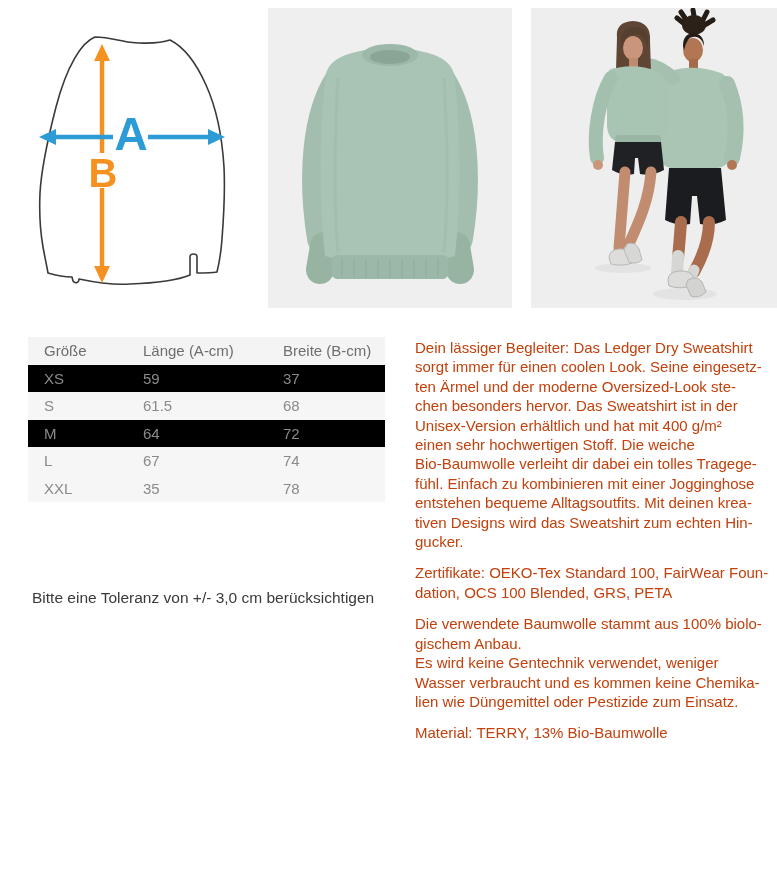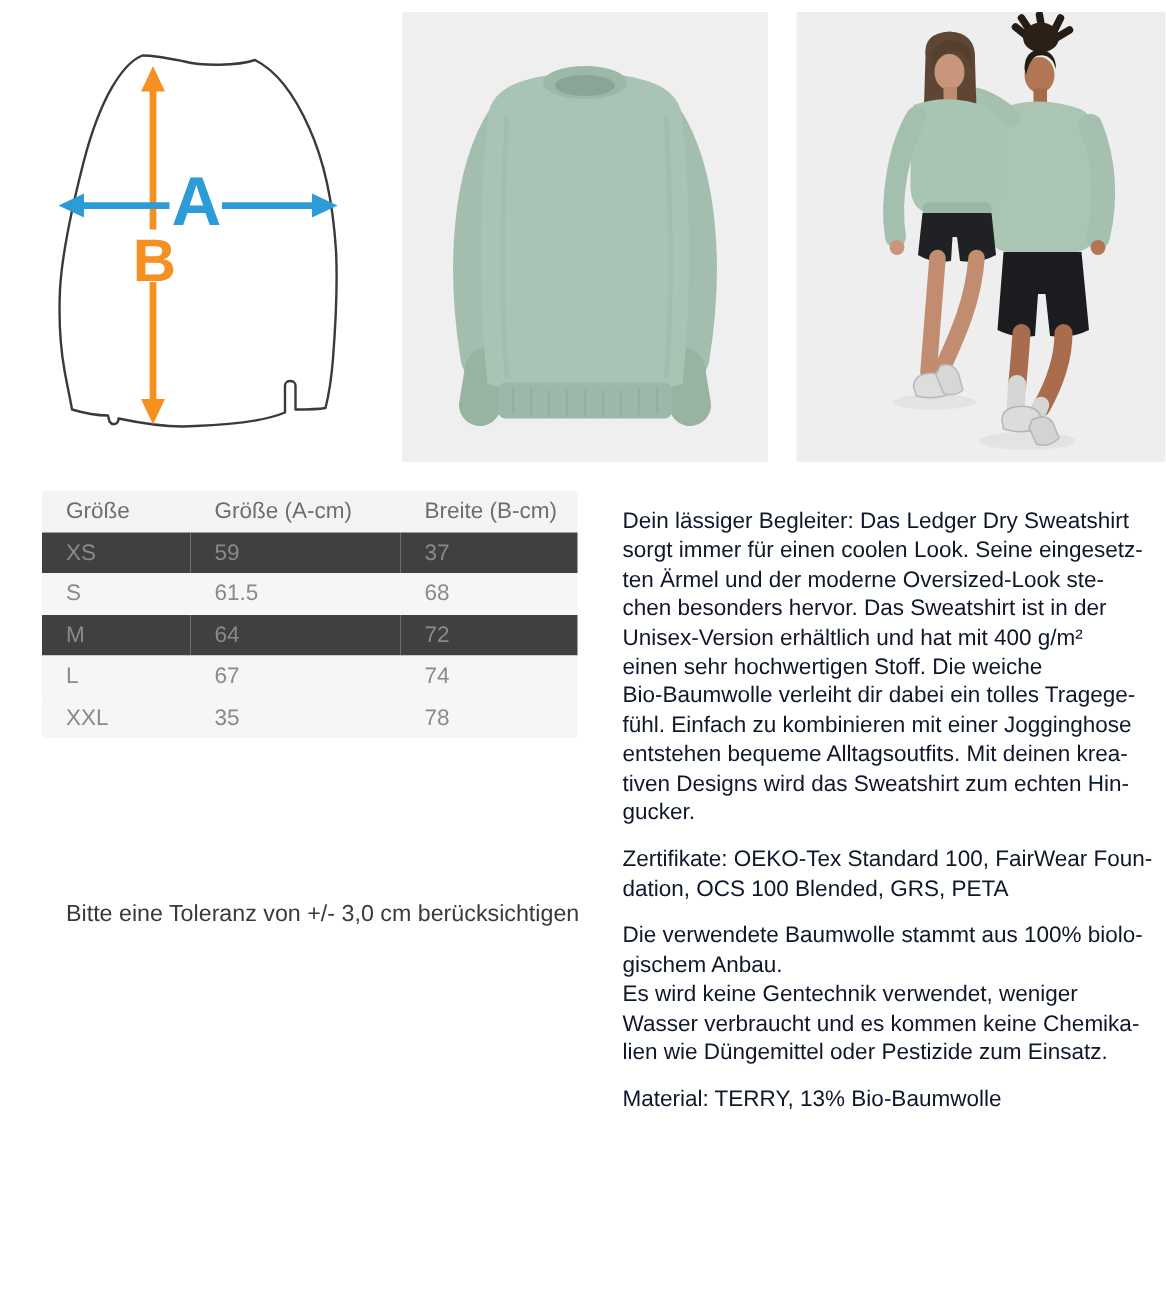--- a/index.html
+++ b/index.html
@@ -18,7 +18,7 @@
 
   
   table.size-table{
-    position:absolute;left:28px;top:327px;width:357px;
+    position:absolute;left:28px;top:337px;width:357px;
     border-collapse:collapse;table-layout:fixed;
     font-size:15px;color:#8a8a8a;
   }

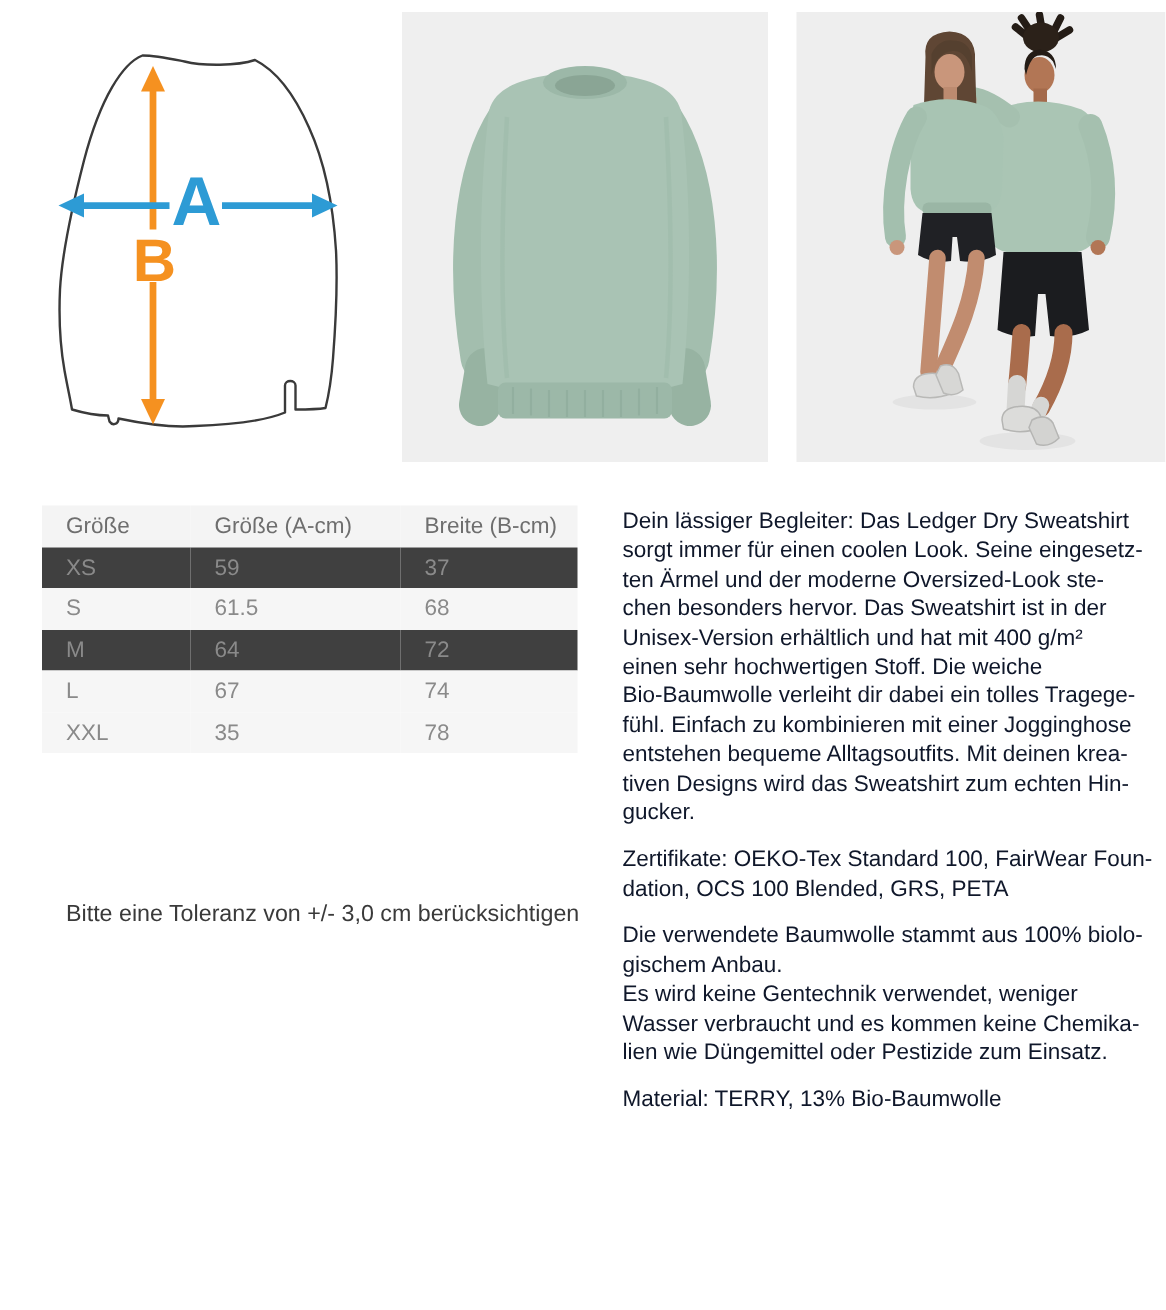--- a/index.html
+++ b/index.html
@@ -167,7 +167,7 @@
     <thead>
       <tr>
         <th>Größe</th>
-        <th>Größe (A-cm)</th>
+        <th>Länge (A-cm)</th>
         <th>Breite (B-cm)</th>
       </tr>
     </thead>

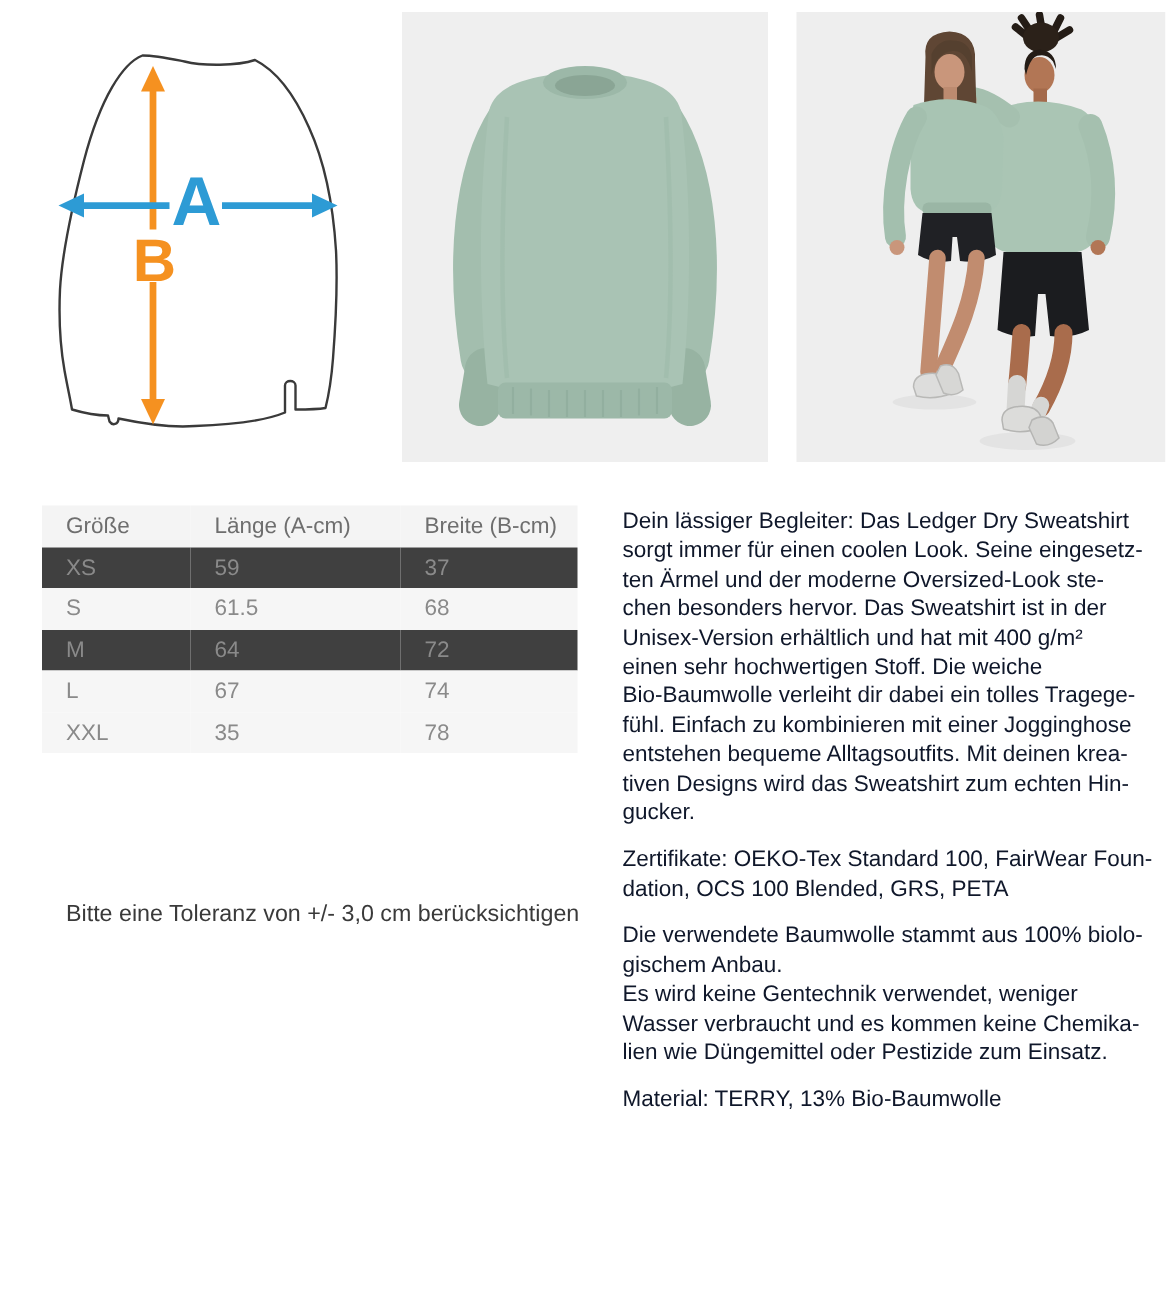--- a/index.html
+++ b/index.html
@@ -40,7 +40,7 @@
   
   .description{position:absolute;left:415px;top:338px;width:362px;}
   .description p{
-    margin:0 0 12px 0;font-size:15px;line-height:19.4px;color:#0f172a;
+    margin:0 0 12px 0;font-size:15px;line-height:19.4px;color:#c2410c;
     white-space:pre;
   }
 

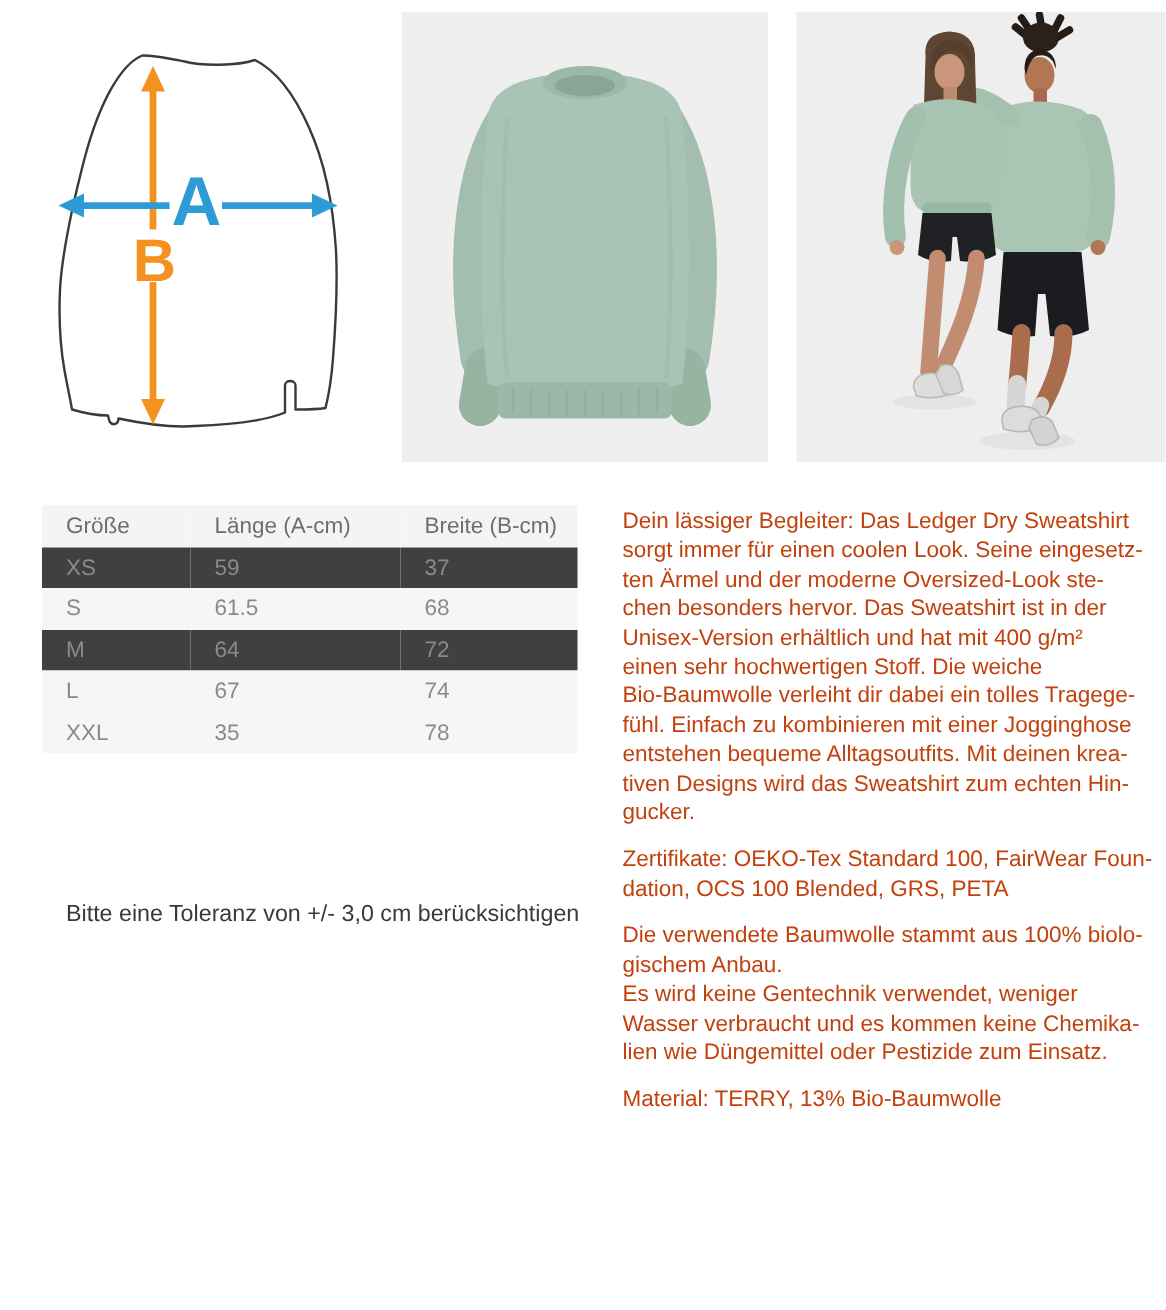--- a/index.html
+++ b/index.html
@@ -28,7 +28,7 @@
   table.size-table th,table.size-table td{
     height:27.5px;padding:0 0 0 16px;vertical-align:middle;white-space:nowrap;
   }
-  tr.row-odd td{background:#404040;}
+  tr.row-odd td{background:#000000;}
   tr.row-even td{background:#f6f6f6;}
 
   

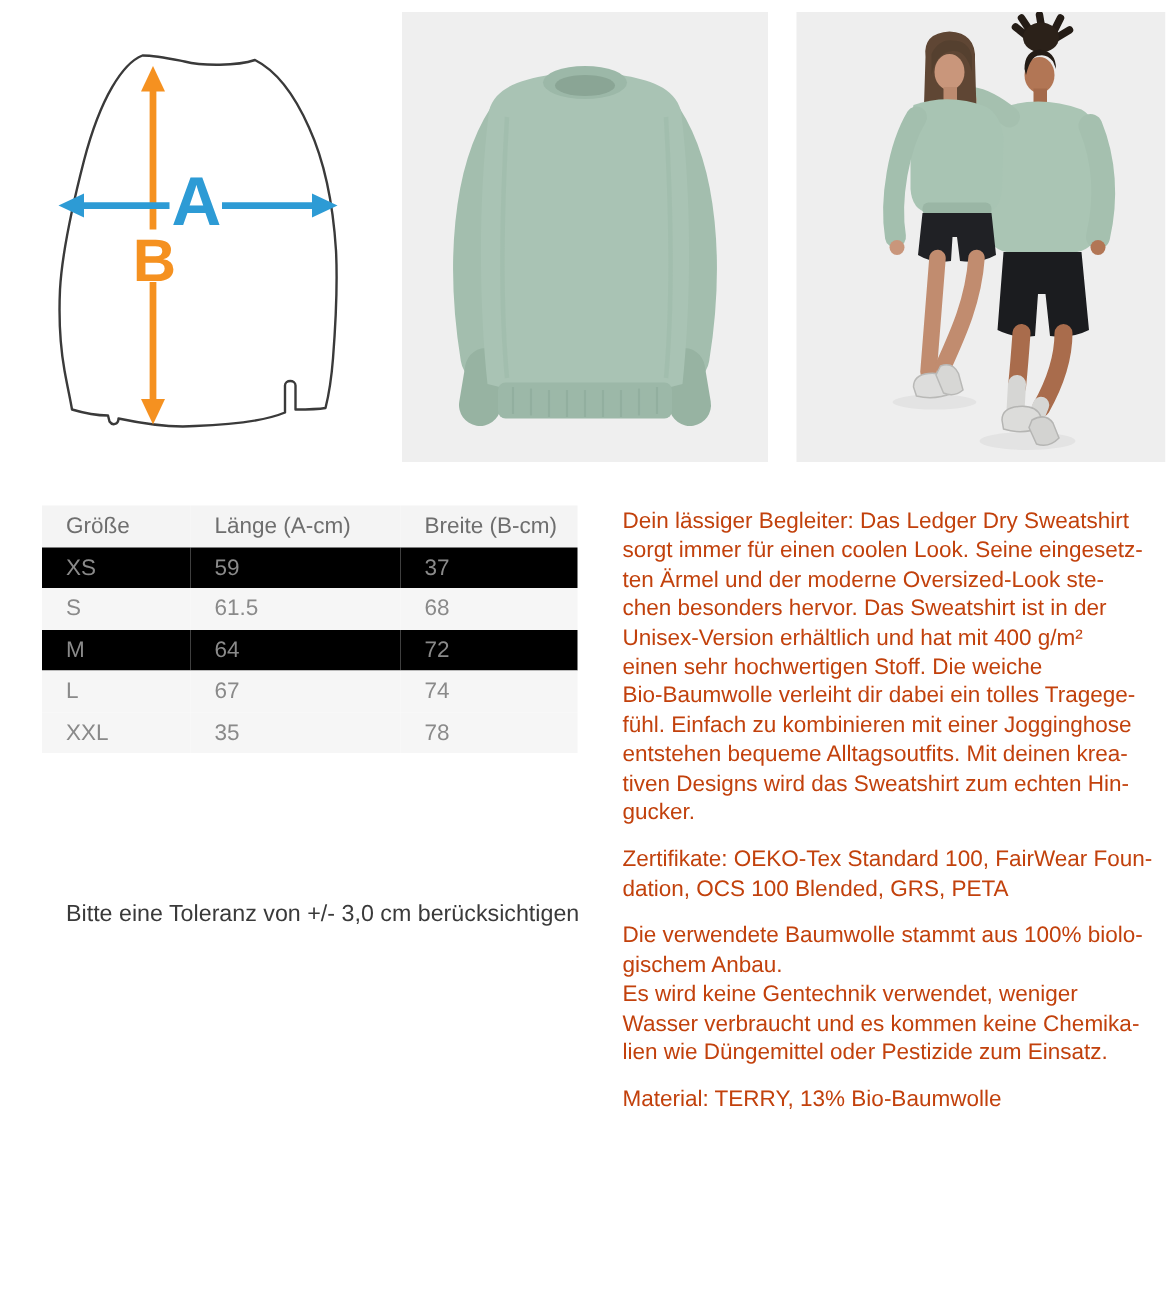--- a/index.html
+++ b/index.html
@@ -33,7 +33,7 @@
 
   
   .tolerance{
-    position:absolute;left:28px;top:585px;margin:16px;
+    position:absolute;left:28px;top:585px;margin:4px;
     font-size:15.5px;color:#3a3a3a;white-space:nowrap;
   }
 

